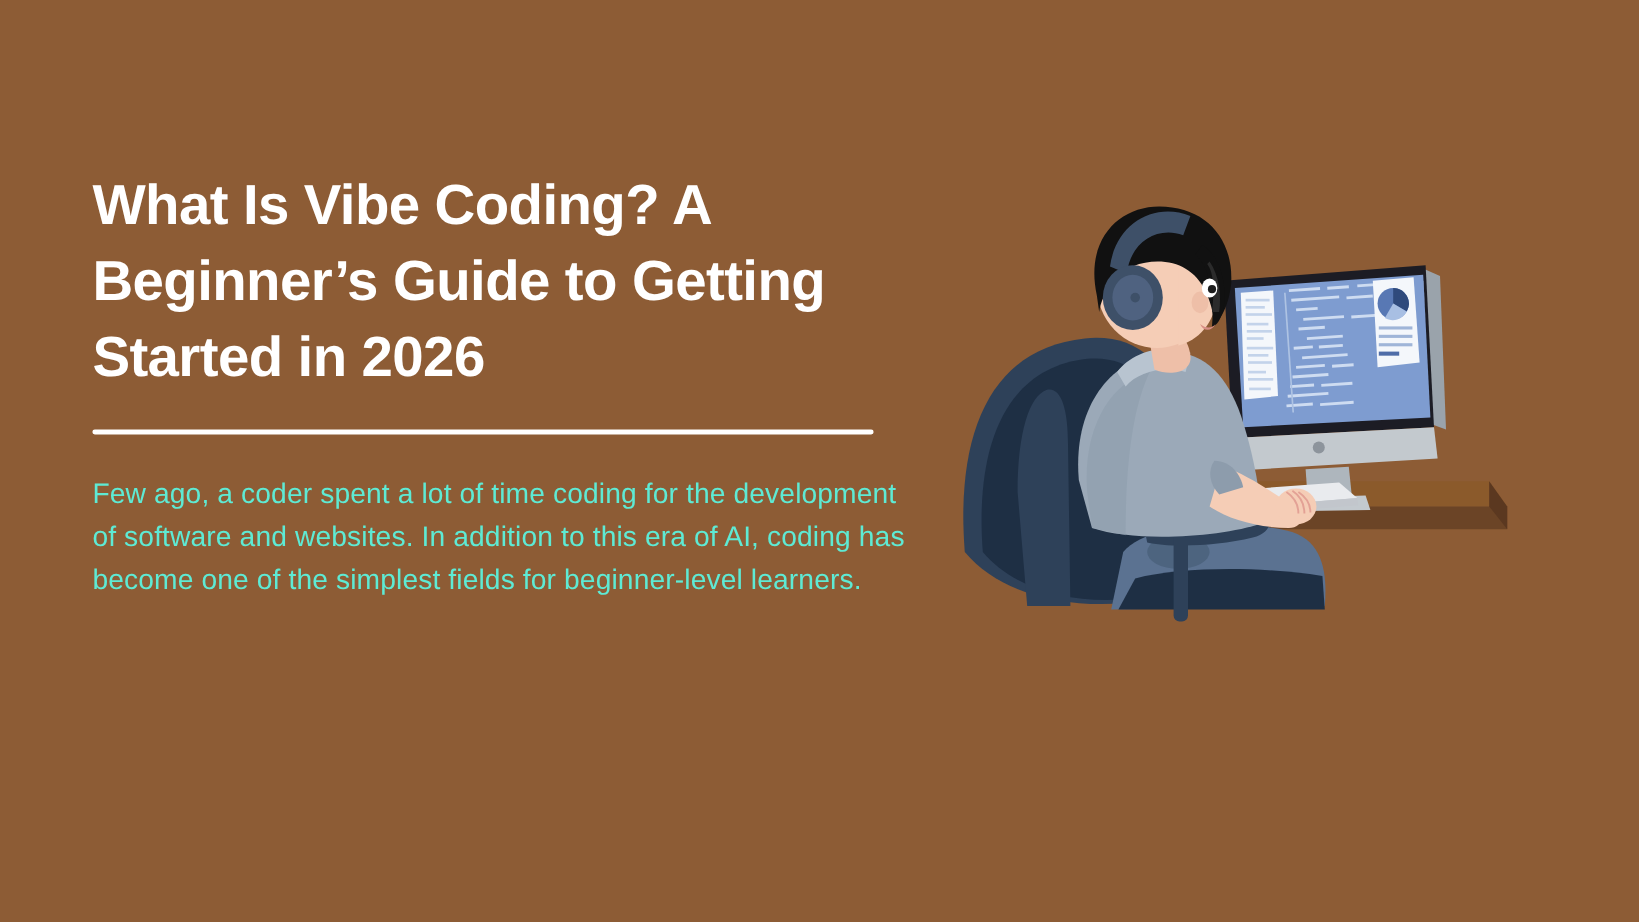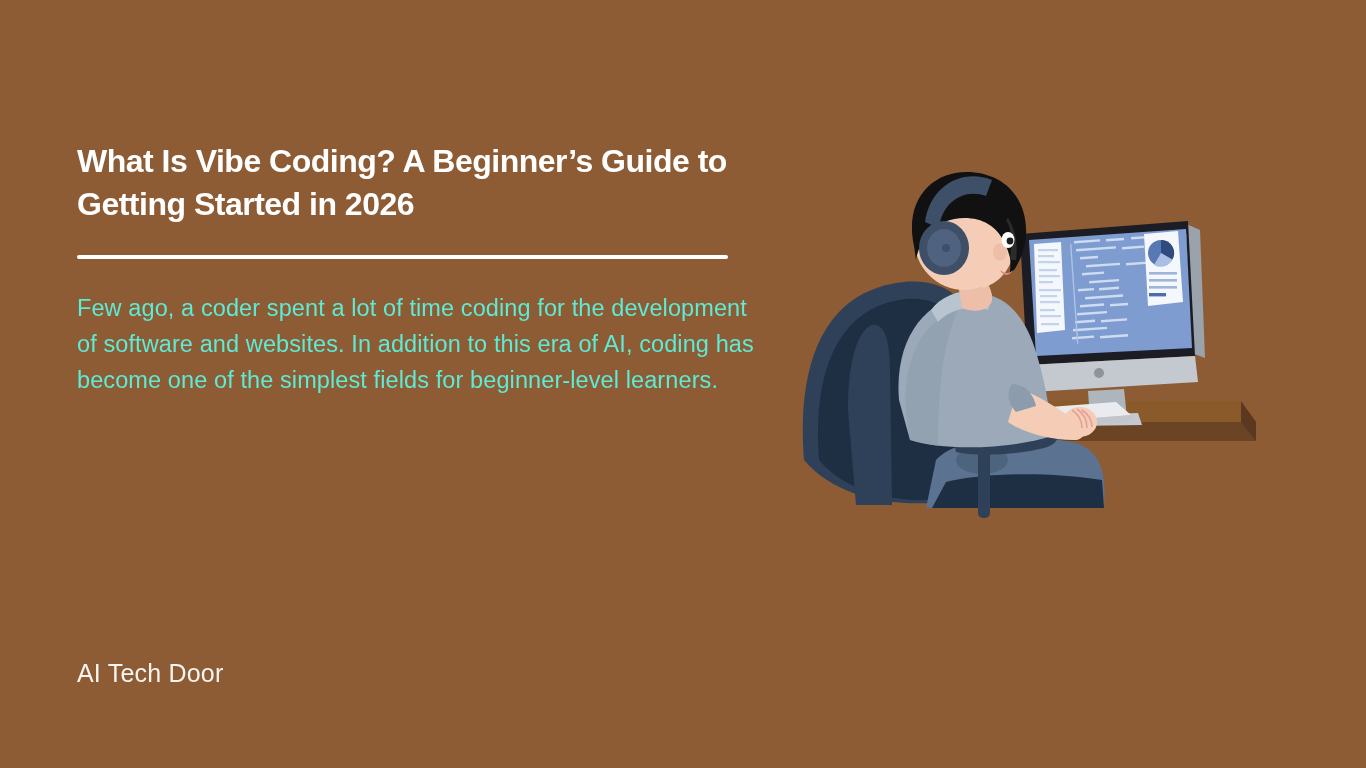--- a/index.html
+++ b/index.html
@@ -35,7 +35,7 @@
     margin: 0;
     color: #ffffff;
     font-family: "Liberation Sans", sans-serif;
-    font-size: 32px;
+    font-size: 47px;
     line-height: 1.34;
     font-weight: 700;
     letter-spacing: -0.5px;

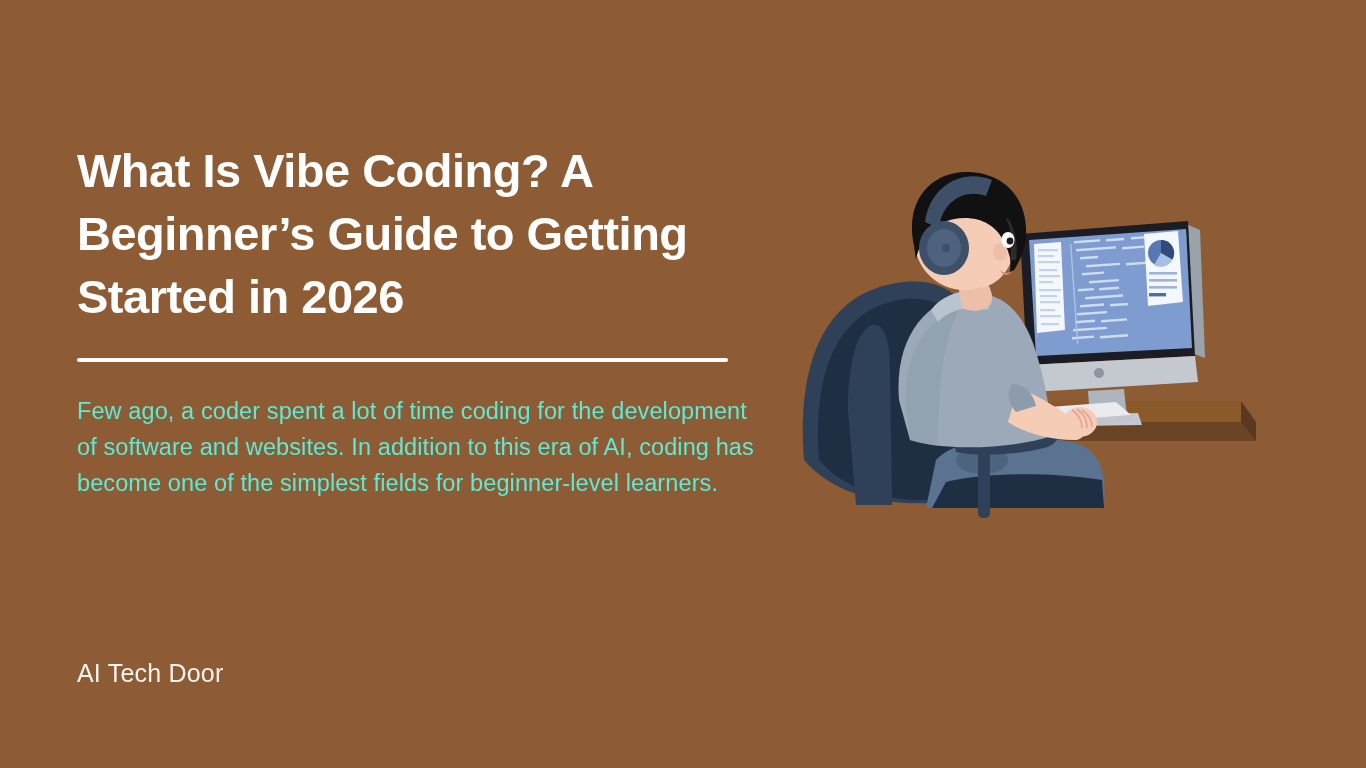--- a/index.html
+++ b/index.html
@@ -99,7 +99,6 @@
     <p id="subhead">Few ago, a coder spent a lot of time coding for the development of software and websites. In addition to this era of AI, coding has become one of the simplest fields for beginner-level learners.</p>
   </div>
 
-  <div id="brand">AI Tech Door</div>
 
   <div id="illustration">
     <svg viewBox="0 0 480 380" xmlns="http://www.w3.org/2000/svg">

